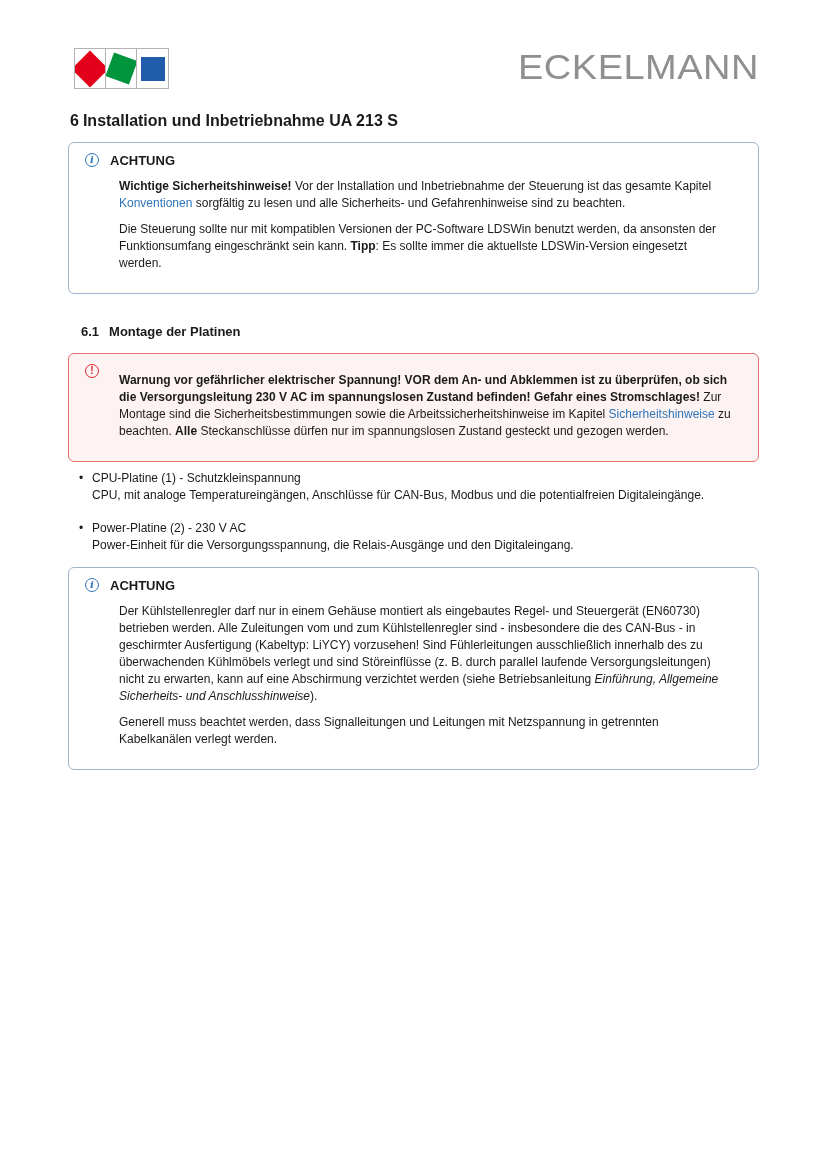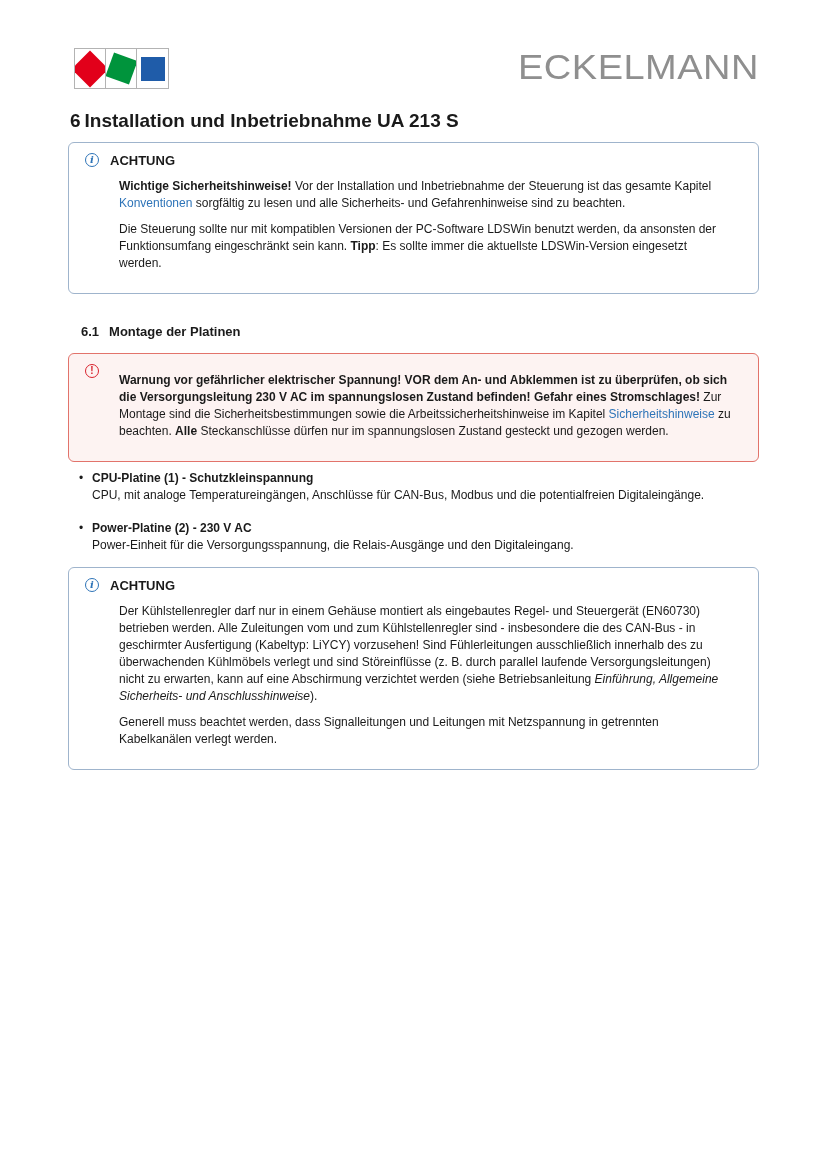--- a/index.html
+++ b/index.html
@@ -20,7 +20,7 @@
   .brand { font-size:38px; line-height:38px; color:#8f8f8f; letter-spacing:0.5px; transform:scaleY(0.92); transform-origin:top right; font-weight:400; margin-top:2px; }
 
   
-  .h1 { margin-top:23px; font-size:19px; font-weight:bold; line-height:17px; margin-left:2px; }
+  .h1 { margin-top:23px; font-size:16px; font-weight:bold; line-height:17px; margin-left:2px; }
   .h1 .hnum { margin-right:4px; }
   .h2 { margin-top:29px; font-size:13px; font-weight:bold; line-height:17px; margin-left:13px; }
   .h2 .hnum { margin-right:10px; }

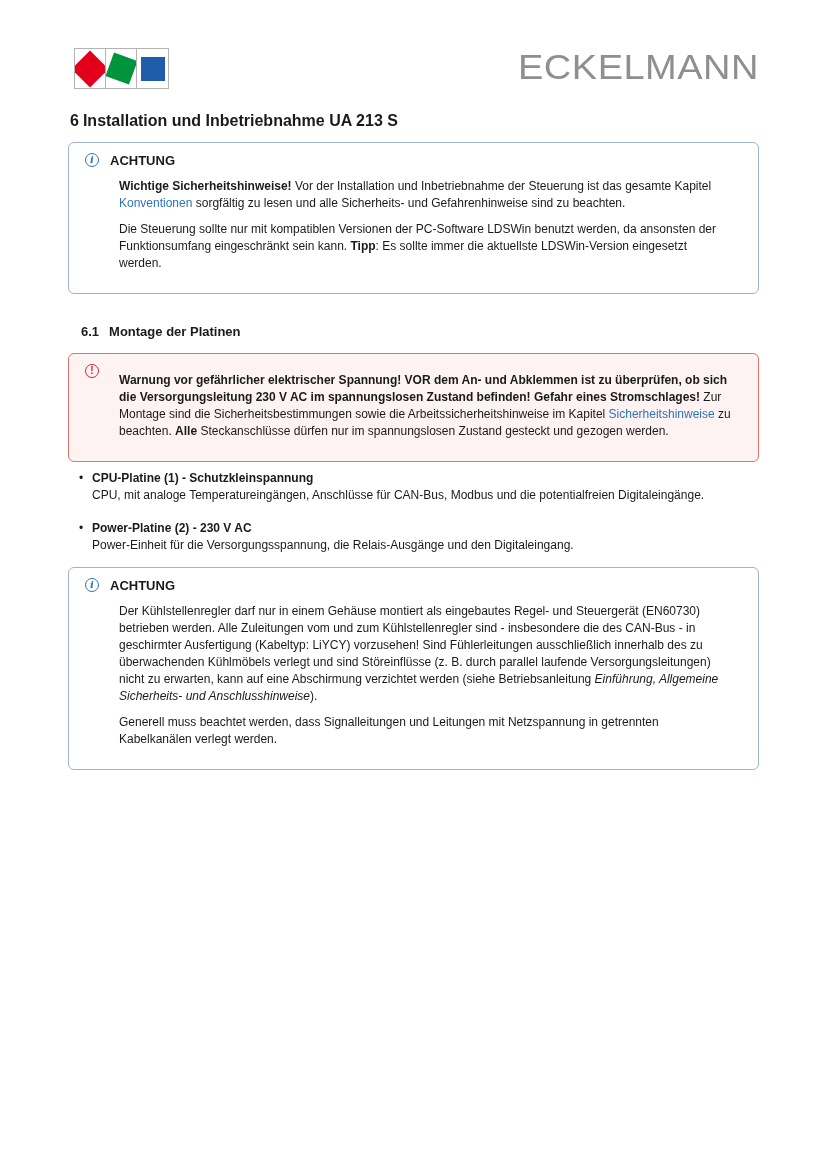--- a/index.html
+++ b/index.html
@@ -50,7 +50,7 @@
   ul.blist li { position:relative; padding-left:22px; font-size:12px; line-height:17px; }
   ul.blist li + li { margin-top:16px; }
   ul.blist li::before { content:"•"; position:absolute; left:9px; top:0; font-size:12px; }
-  .btitle { font-weight:bold; }
+  .btitle { font-weight:normal; }
 
   
   .footer { position:absolute; left:70px; right:70px; top:1121px; display:flex; font-size:12px; line-height:17px; }

